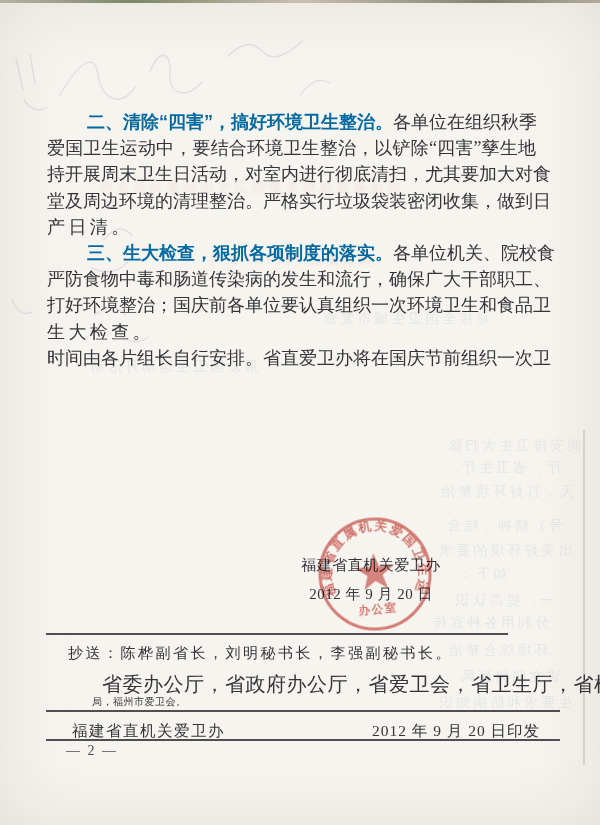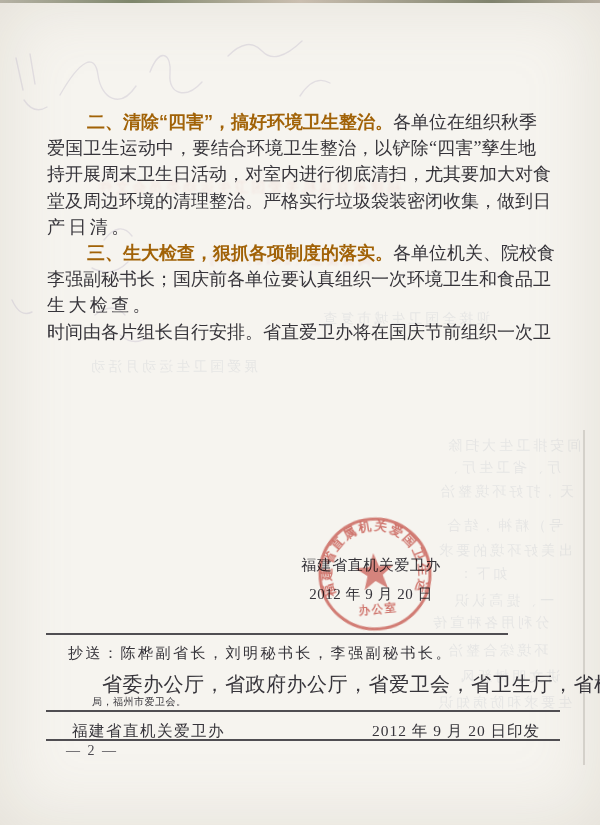--- a/index.html
+++ b/index.html
@@ -22,7 +22,7 @@
   }
   .line.short{text-align-last:left;letter-spacing:3.4px;white-space:normal;}
   .line.indent{text-indent:40px;}
-  .b{font-weight:700;color:#a16207;font-family:"Liberation Sans","DejaVu Sans",sans-serif;margin-top:15px;}
+  .b{font-weight:700;color:#0369a1;font-family:"Liberation Sans","DejaVu Sans",sans-serif;margin-top:15px;}
   
   .sig-org{position:absolute;left:296px;top:556px;width:150px;text-align:center;font-size:15px;letter-spacing:.5px;}
   .sig-date{position:absolute;left:296px;top:585px;width:150px;text-align:center;font-size:15px;letter-spacing:.5px;}

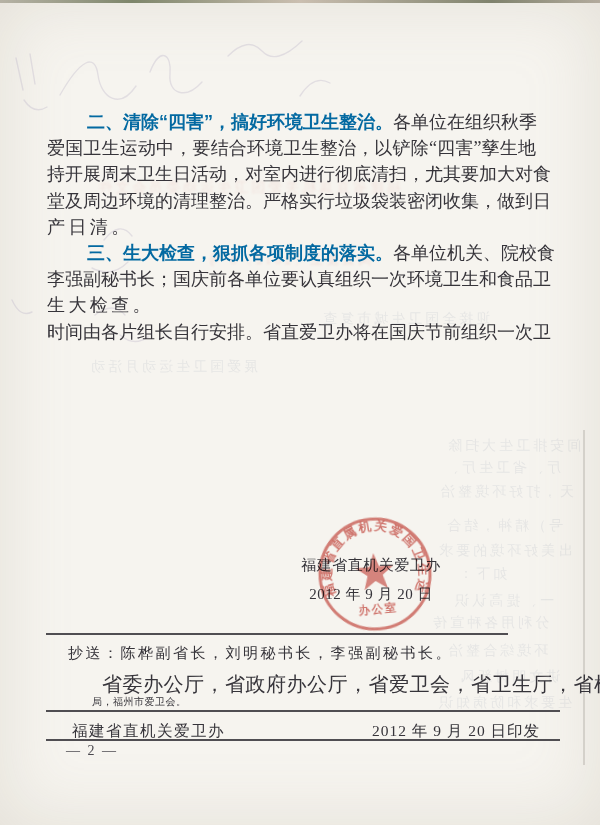--- a/index.html
+++ b/index.html
@@ -111,6 +111,7 @@
       </div>
       <div>
         <div class="line indent"><span class="b">三、生大检查，狠抓各项制度的落实。</span><span>各单位机关、院校食</span></div>
+        <div class="line"><span>严防食物中毒和肠道传染病的发生和流行，确保广大干部职工、</span></div>
         <div class="line"><span>李强副秘书长；国庆前各单位要认真组织一次环境卫生和食品卫</span></div>
         <div class="line short"><span>生大检查。</span></div>
       </div>

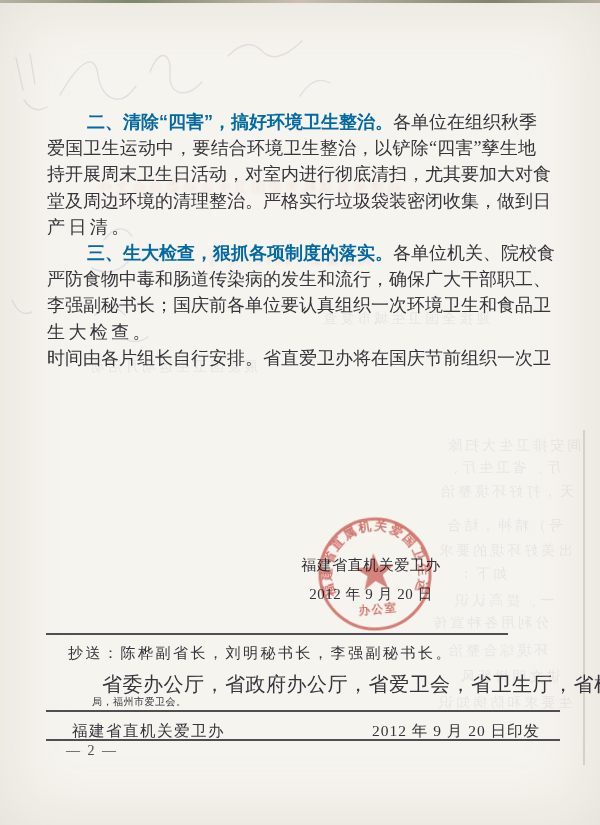--- a/index.html
+++ b/index.html
@@ -112,7 +112,7 @@
       <div>
         <div class="line indent"><span class="b">三、生大检查，狠抓各项制度的落实。</span><span>各单位机关、院校食</span></div>
         <div class="line"><span>严防食物中毒和肠道传染病的发生和流行，确保广大干部职工、</span></div>
-        <div class="line"><span>李强副秘书长；国庆前各单位要认真组织一次环境卫生和食品卫</span></div>
+        <div class="line"><span>打好环境整治；国庆前各单位要认真组织一次环境卫生和食品卫</span></div>
         <div class="line short"><span>生大检查。</span></div>
       </div>
       <div>

